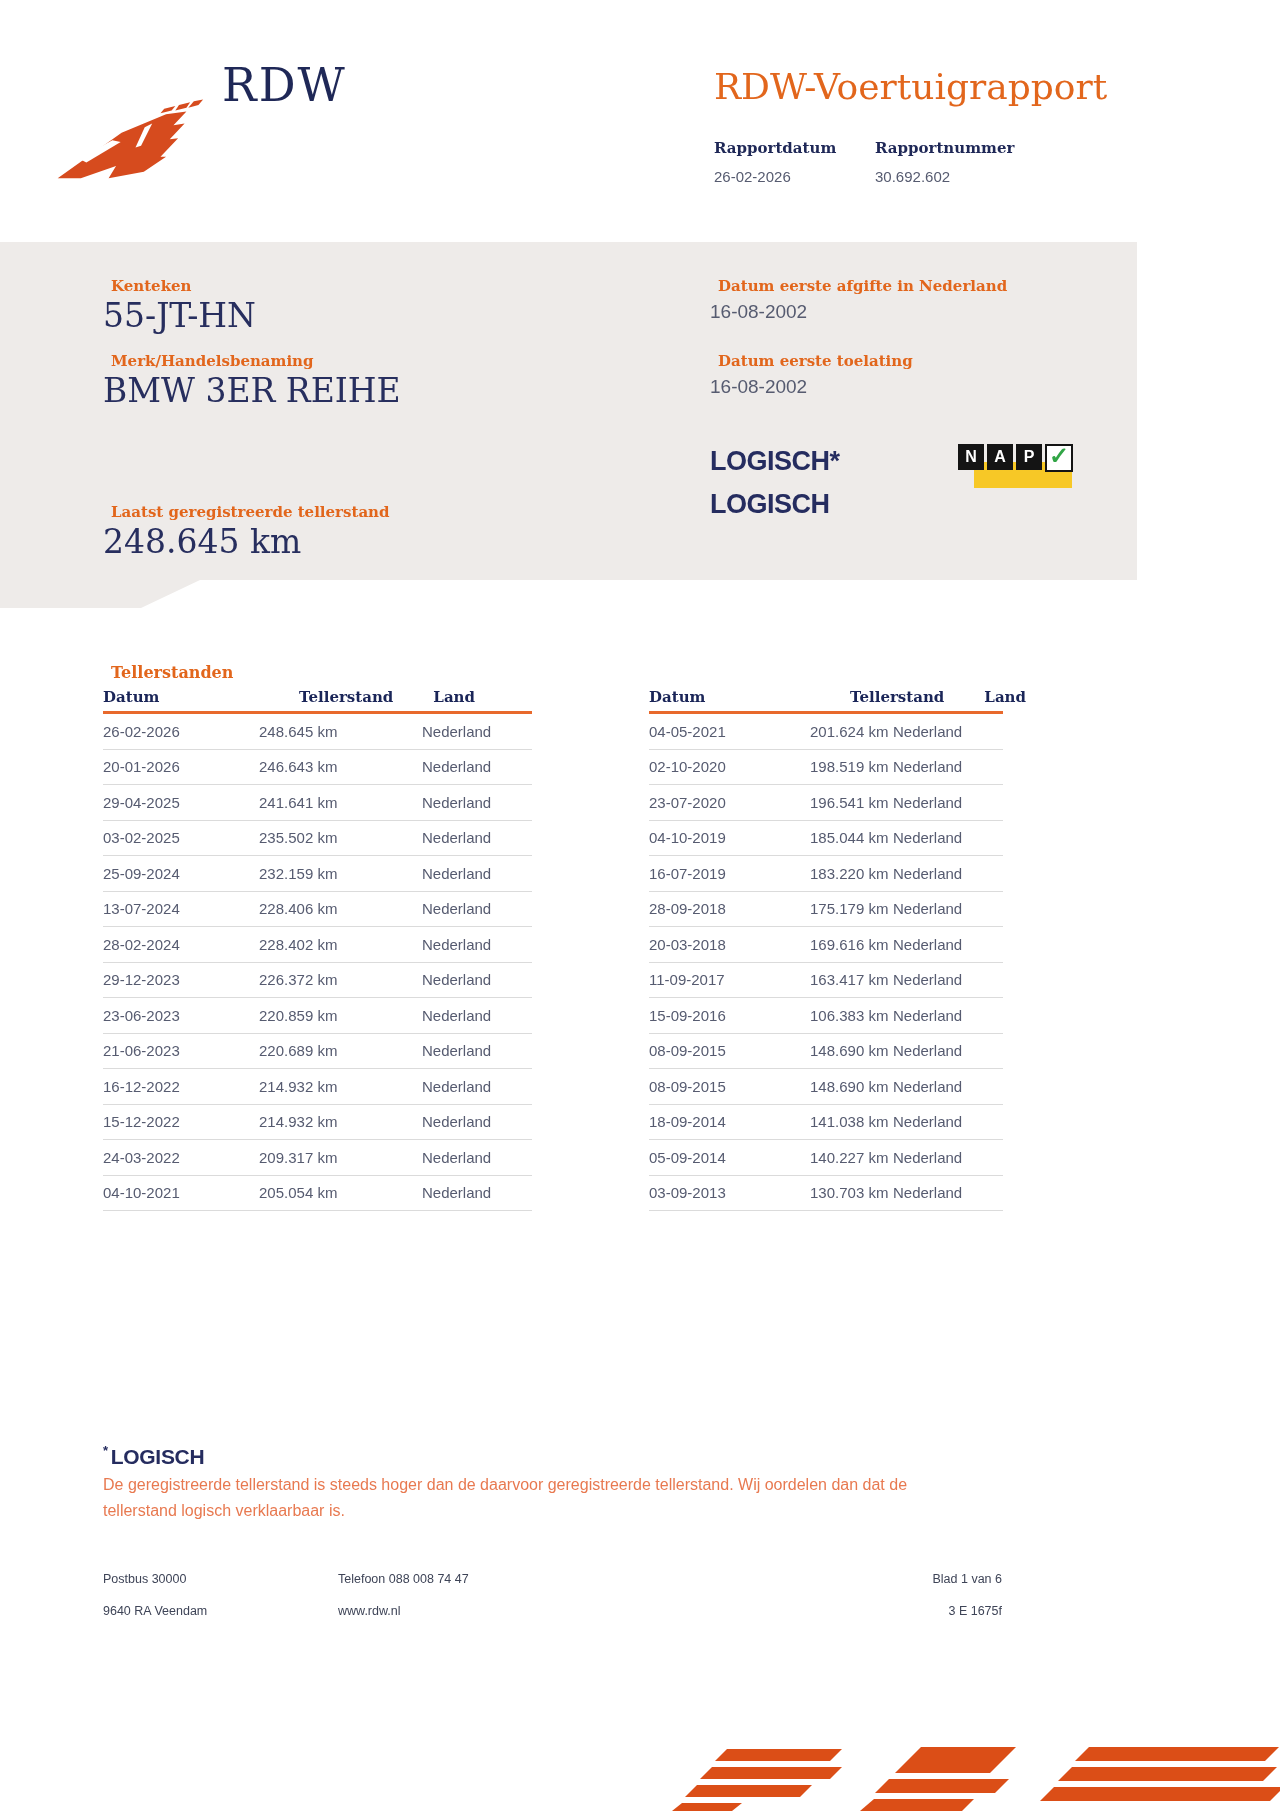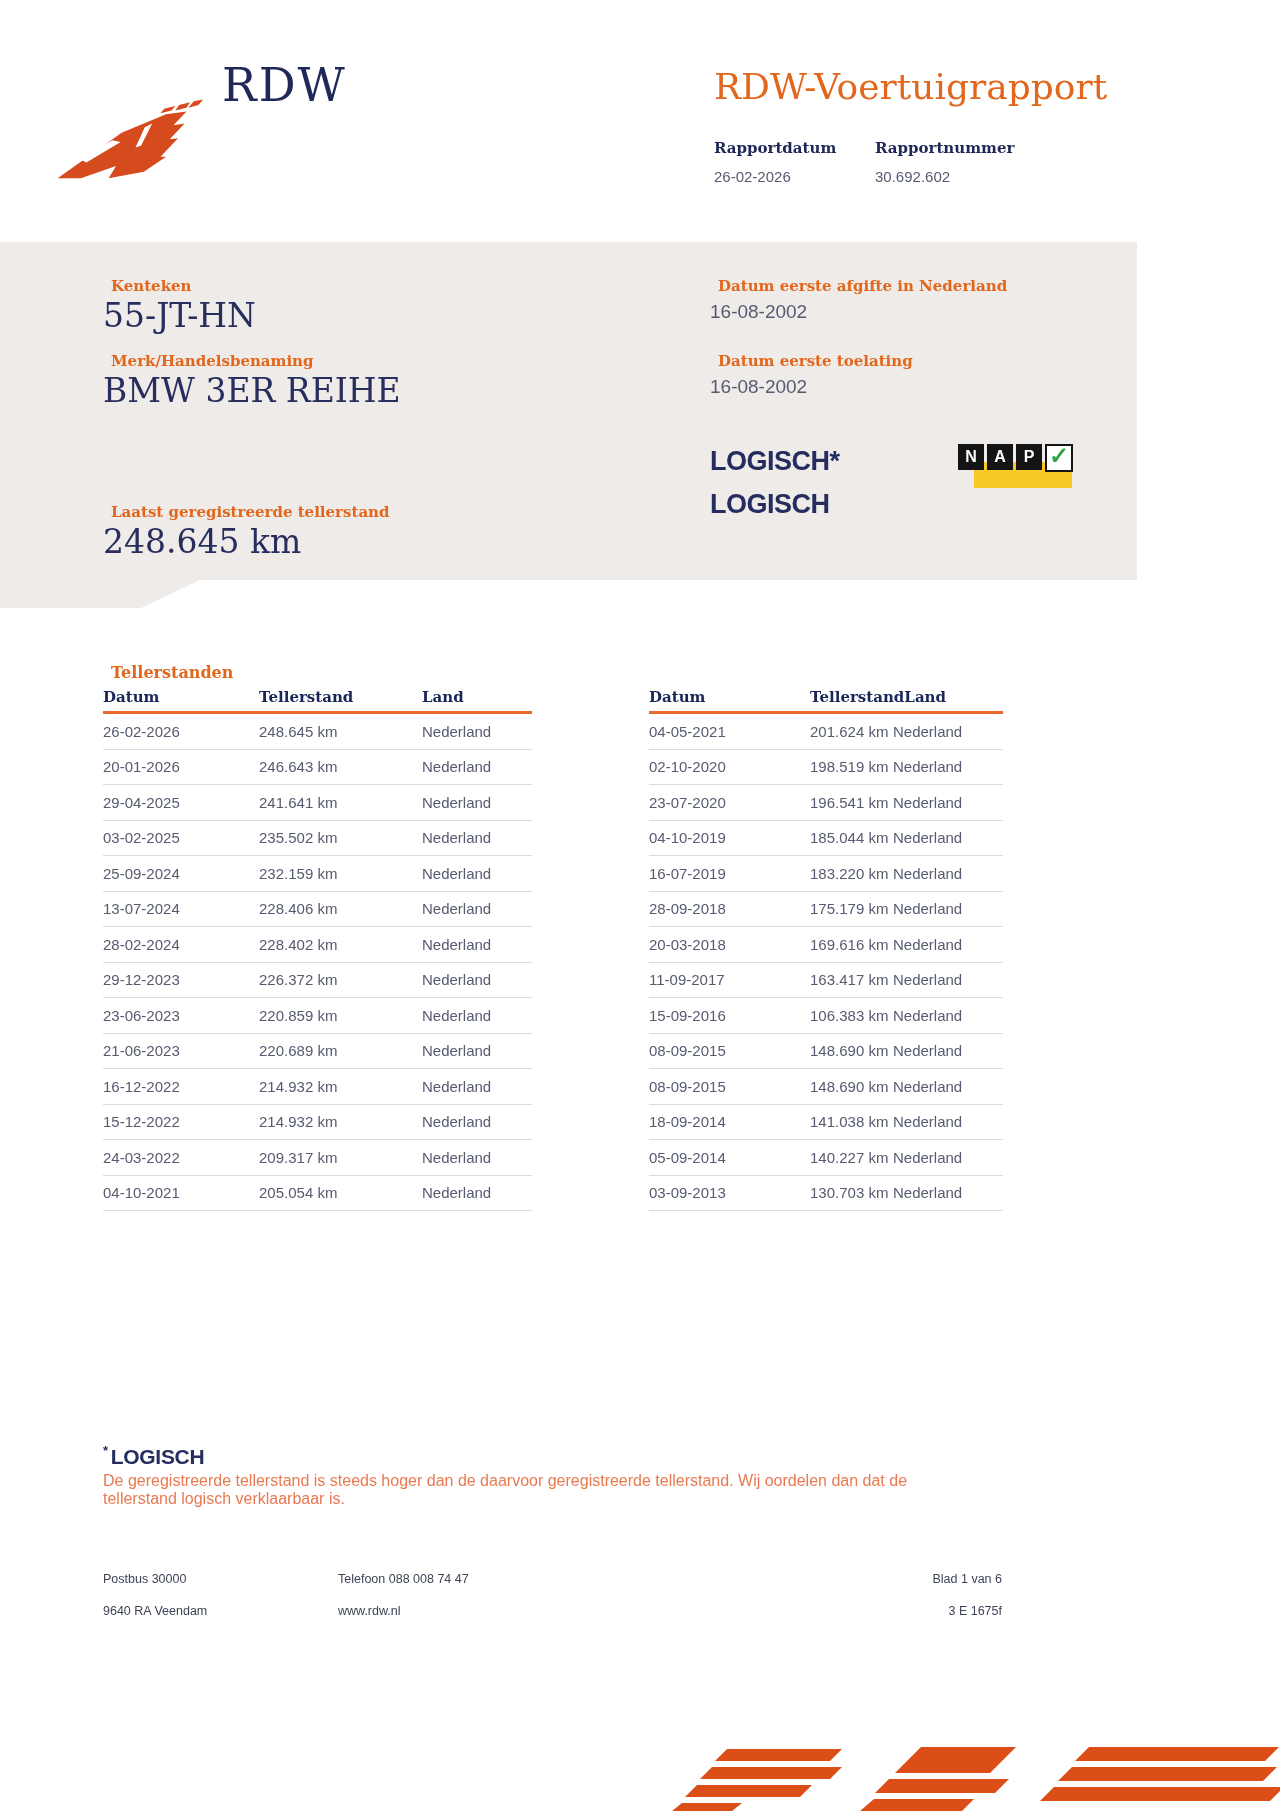--- a/index.html
+++ b/index.html
@@ -41,7 +41,7 @@
   .otable{top:688px;}
   .t-left{left:103px;width:429px;}
   .t-right{left:649px;width:354px;}
-  .thead{display:grid;border-bottom:3px solid #e8692c;padding-bottom:5px;}
+  .thead{display:grid;border-bottom:3px solid #e8692c;padding-bottom:5px;gap:40px;}
   .t-left .thead,.t-left .trow{grid-template-columns:156px 1fr 110px;}
   .t-right .thead,.t-right .trow{grid-template-columns:161px 1fr 110px;}
   .th{font-family:"DejaVu Serif","Liberation Serif",serif;font-weight:bold;font-size:15px;color:#1a2558;}

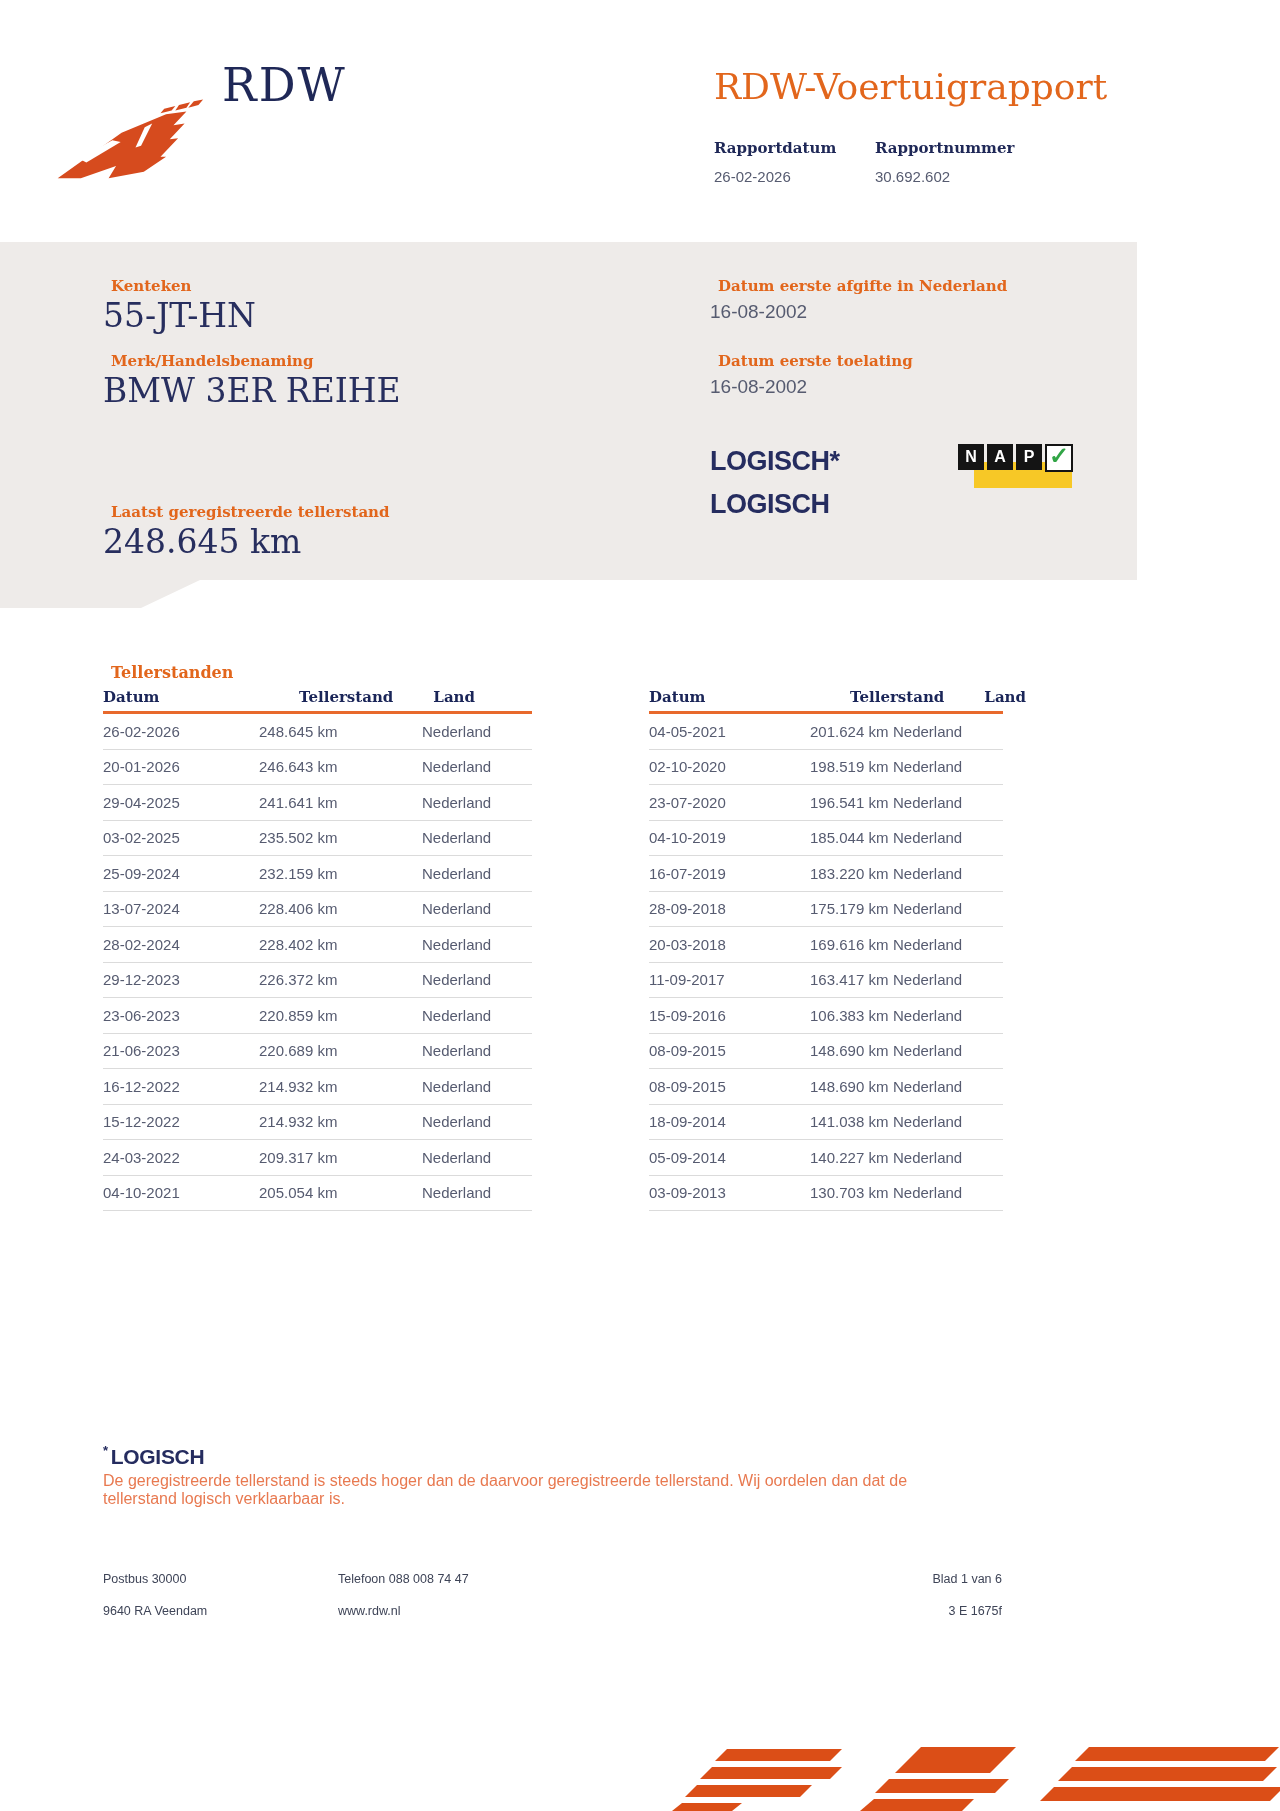--- a/index.html
+++ b/index.html
@@ -52,7 +52,7 @@
   
   .expl-head{left:103px;top:1443px;font-size:21px;font-weight:bold;color:#252c5f;letter-spacing:-0.3px;}
   .expl-head .ast{font-size:13px;vertical-align:9px;margin-right:3px;}
-  .expl-body{left:103px;top:1472px;width:858px;font-size:16px;line-height:18px;color:#e87950;}
+  .expl-body{left:103px;top:1472px;width:858px;font-size:16px;line-height:26px;color:#e87950;}
 
   
   .foot{font-size:12.5px;color:#3e4457;}

